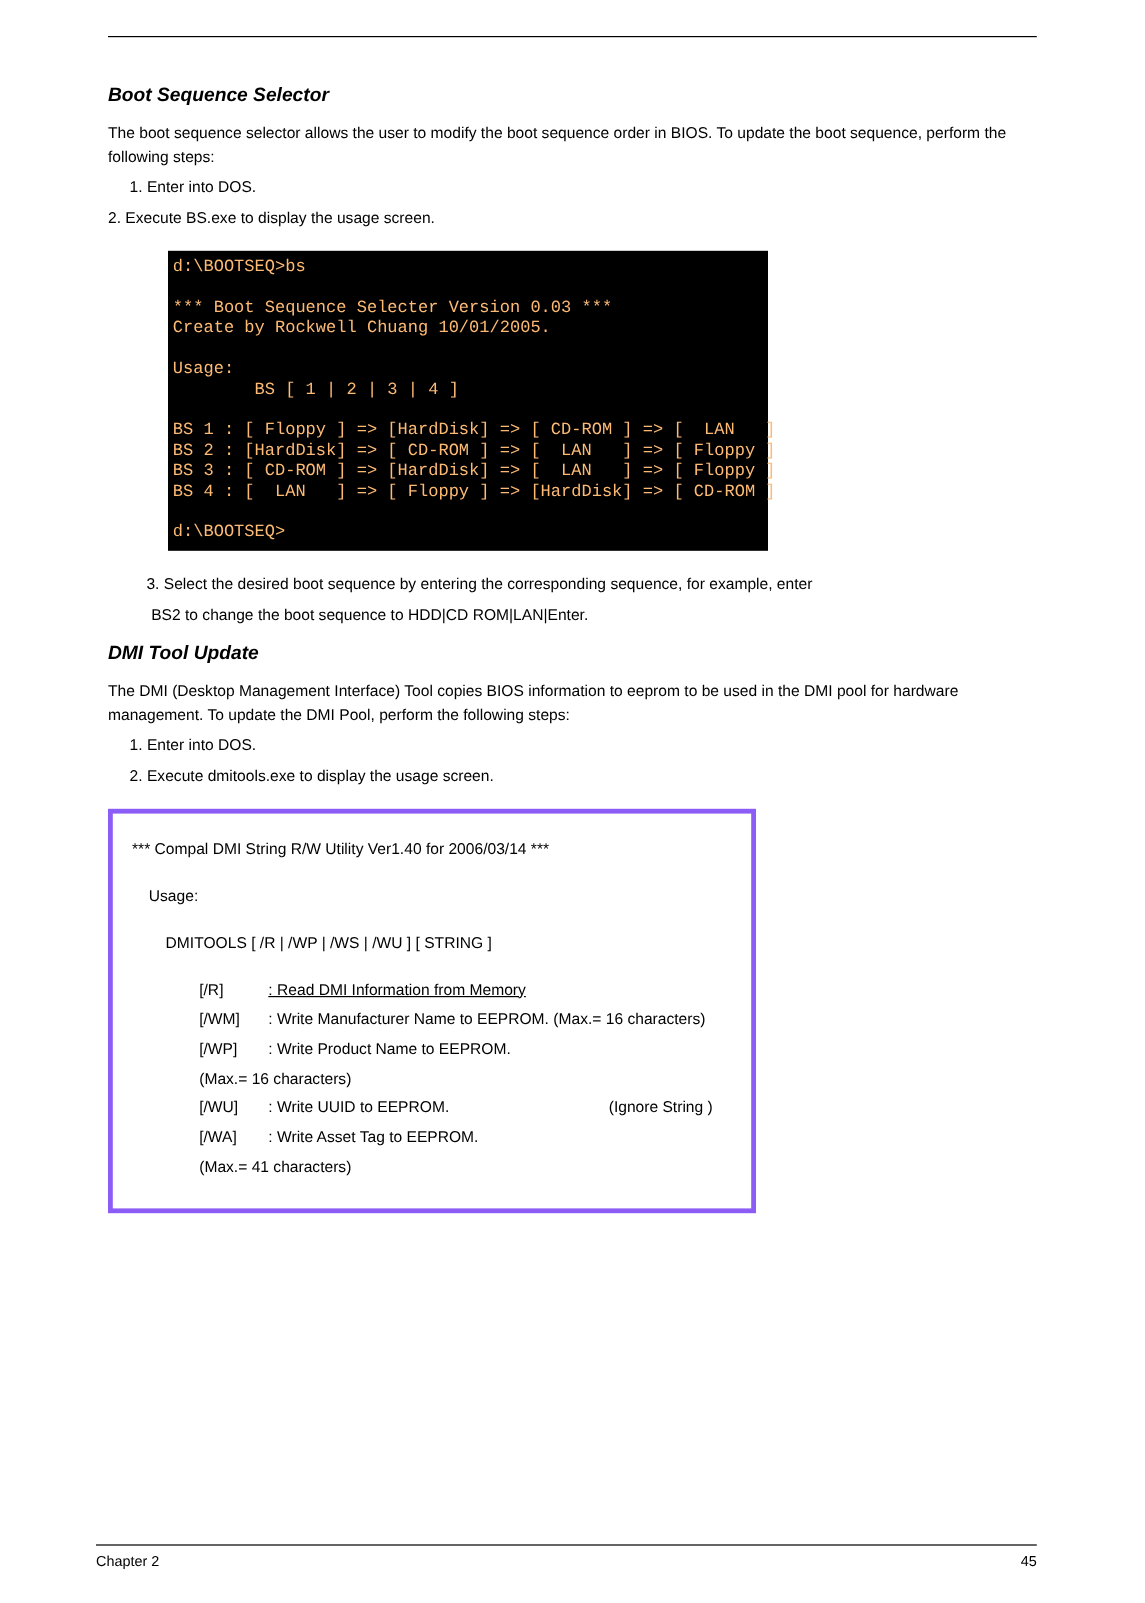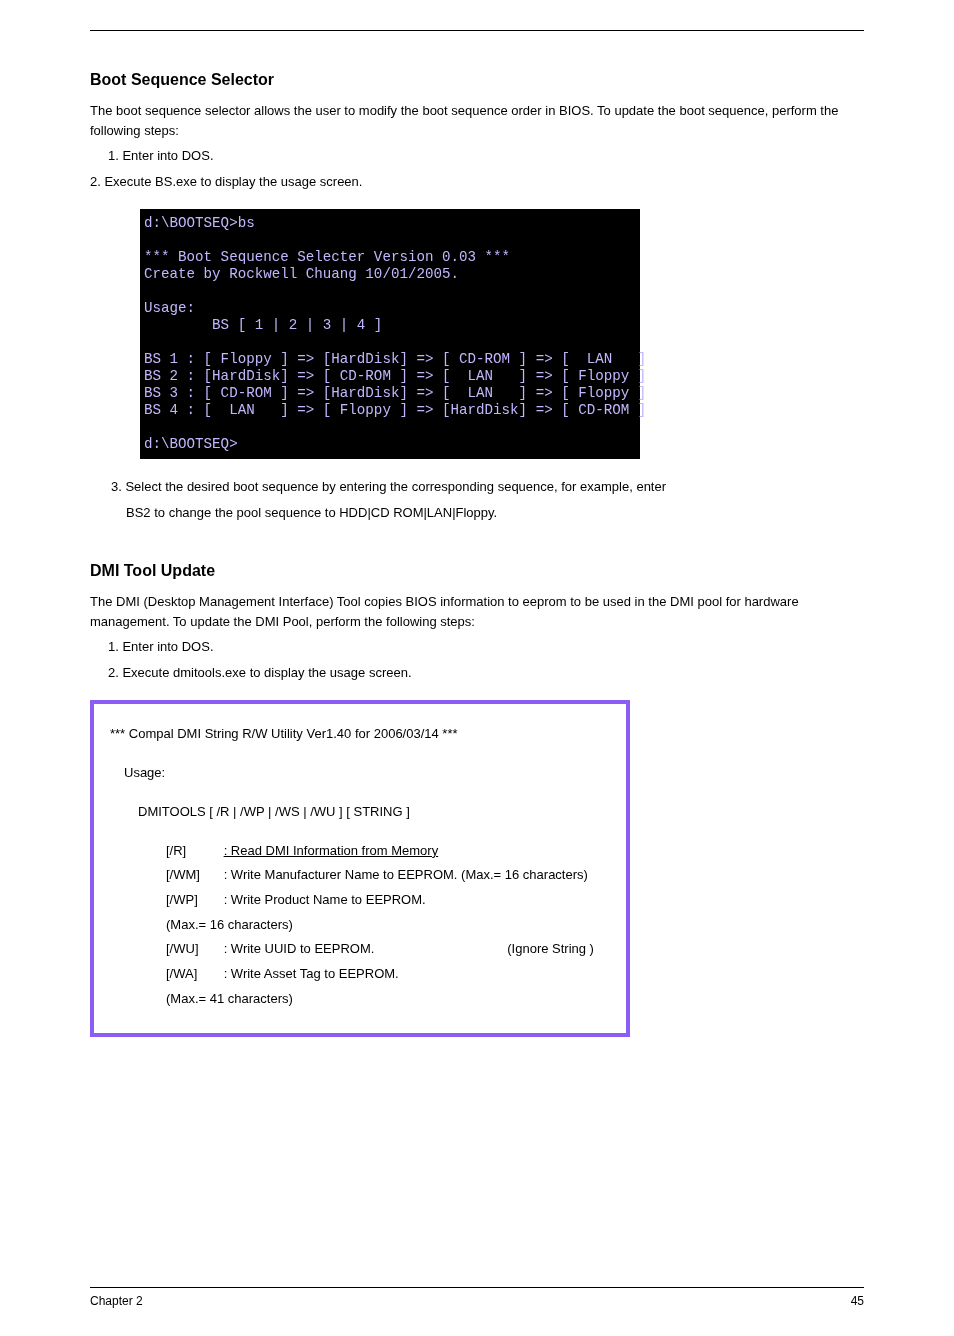--- a/index.html
+++ b/index.html
@@ -24,6 +24,7 @@
     font-weight: bold;
     margin-top: 8px;
     margin-bottom: 12px;
+    font-style: italic;
   }
   .para {
     font-size: 13px;

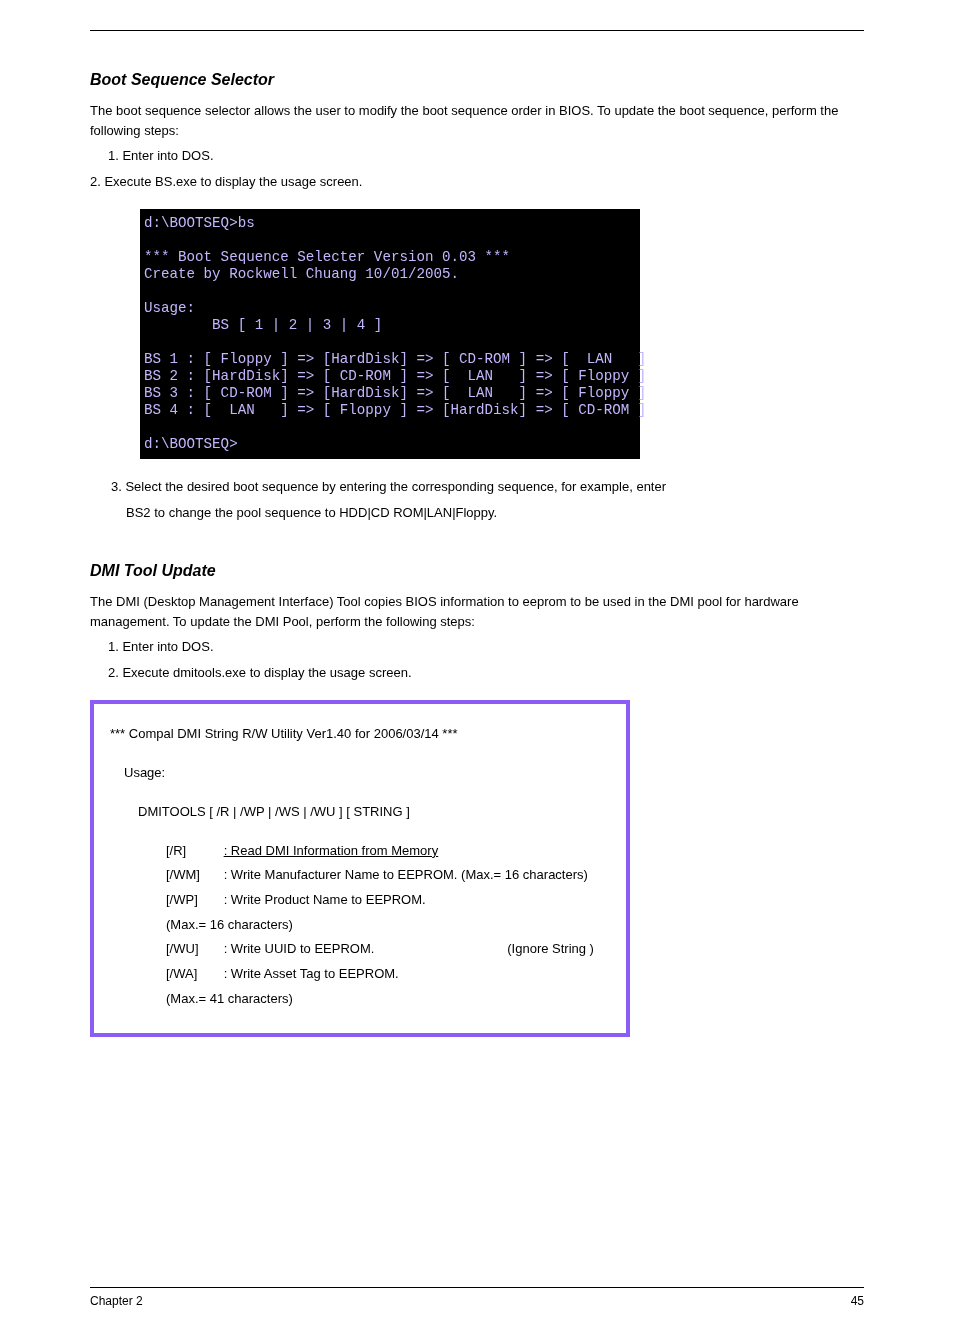--- a/index.html
+++ b/index.html
@@ -33,7 +33,7 @@
   }
   .terminal {
     background: #000;
-    color: #c4b5fd;
+    color: #fdba74;
     font-family: "Courier New", monospace;
     font-size: 14.2px;
     line-height: 1.2;

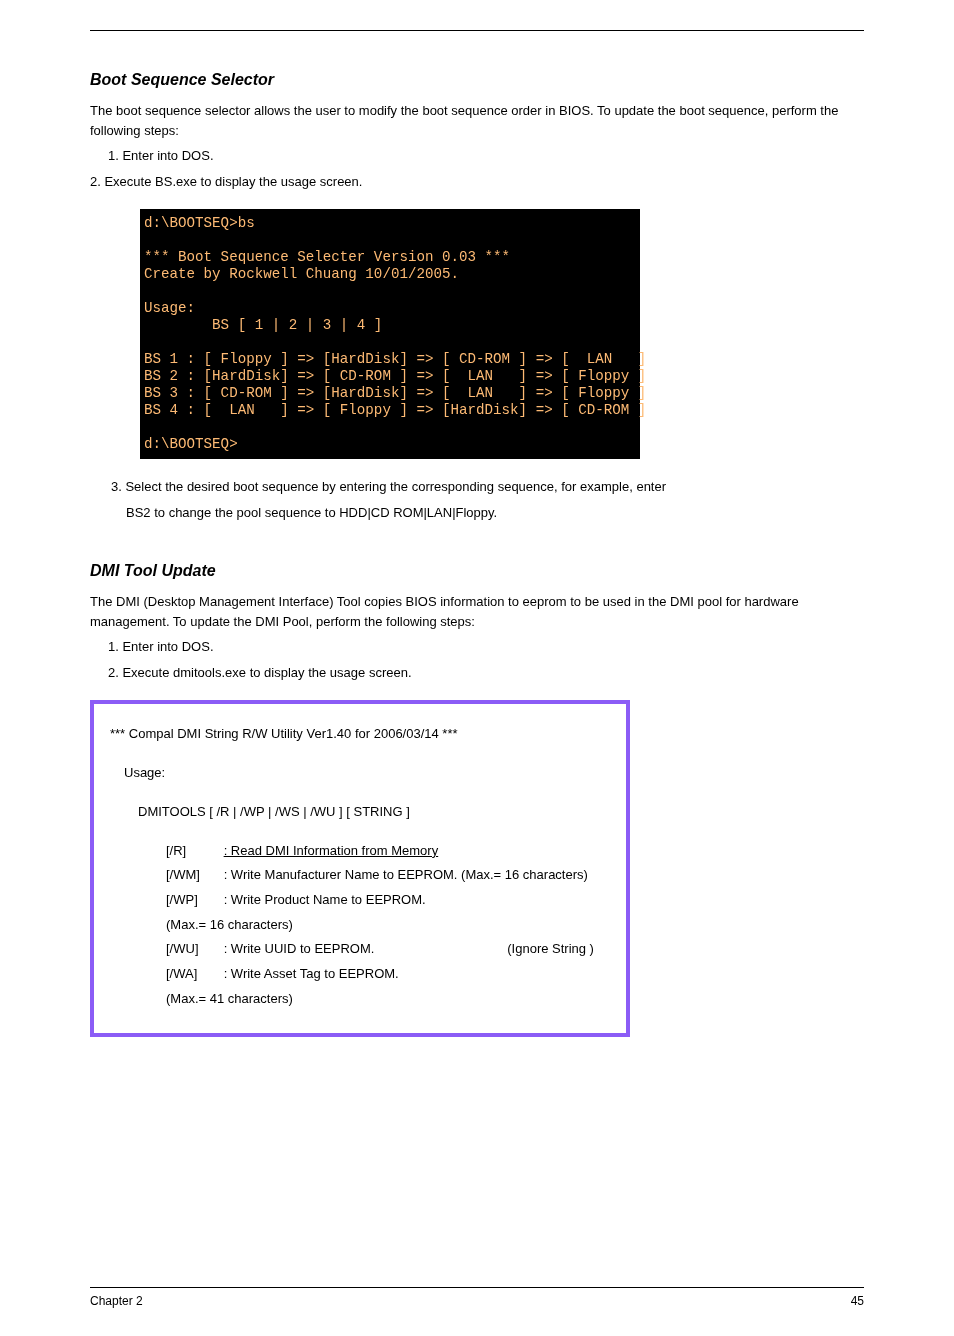--- a/index.html
+++ b/index.html
@@ -97,7 +97,7 @@
 <span></span>
 <span>d:\BOOTSEQ&gt;</span></div>
 
-    <div class="para" style="margin-left:21px;">
+    <div class="para" style="margin-left:32px;">
       <span>3. Select the desired boot sequence by entering the corresponding sequence, for example, enter </span>
     </div>
     <div class="para" style="margin-left:36px;">BS2 to change the pool sequence to HDD|CD ROM|LAN|Floppy.</div>

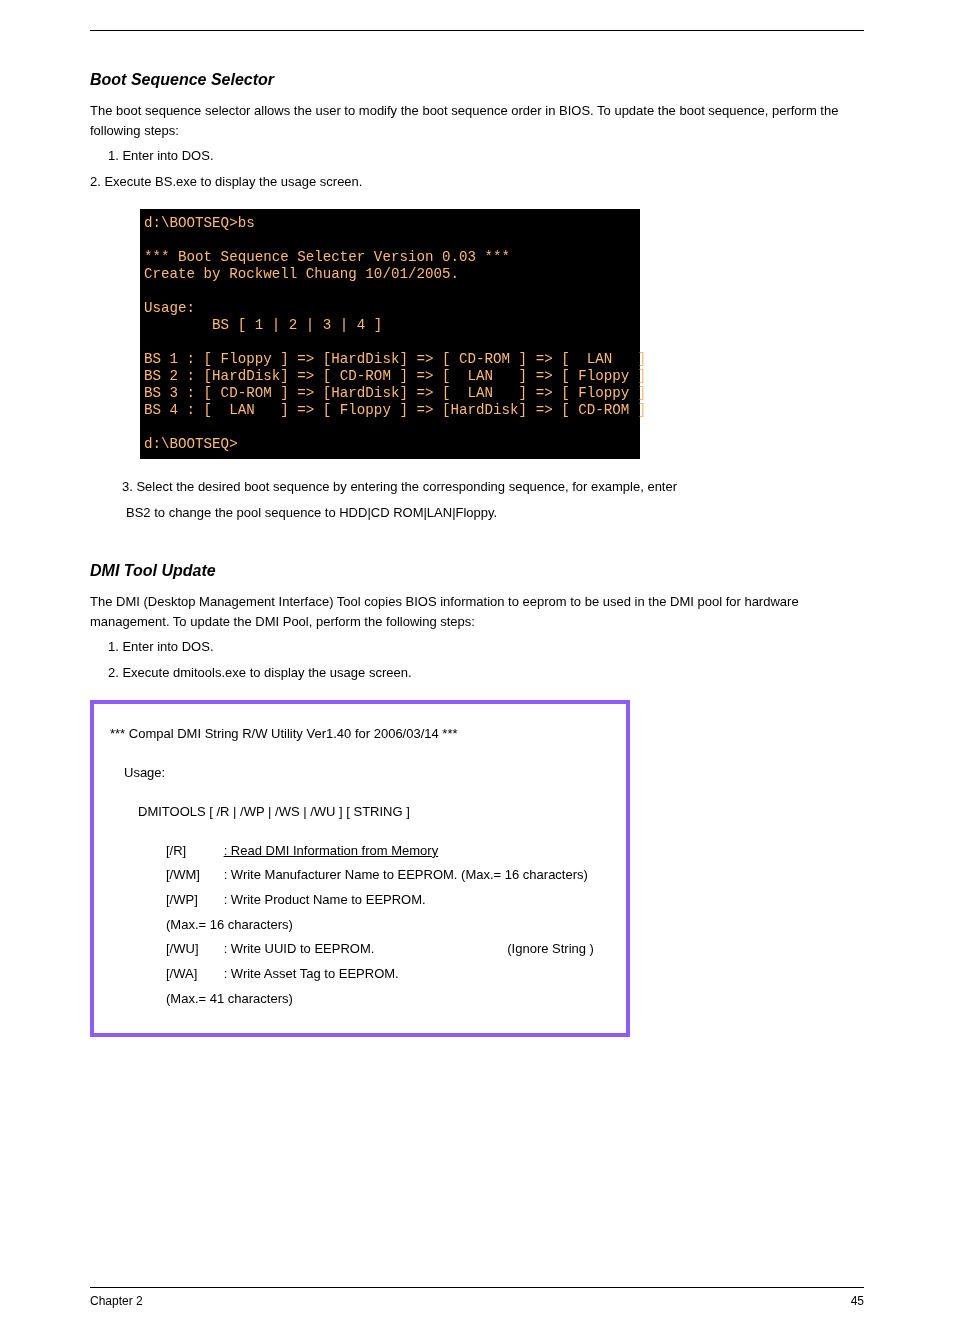--- a/index.html
+++ b/index.html
@@ -100,7 +100,7 @@
     <div class="para" style="margin-left:32px;">
       <span>3. Select the desired boot sequence by entering the corresponding sequence, for example, enter </span>
     </div>
-    <div class="para" style="margin-left:36px;">BS2 to change the pool sequence to HDD|CD ROM|LAN|Floppy.</div>
+    <div class="para" style="margin-left:36px;">BS2 to change the boot sequence to HDD|CD ROM|LAN|Enter.</div>
   </div>
 
   <div style="margin-top:40px;">

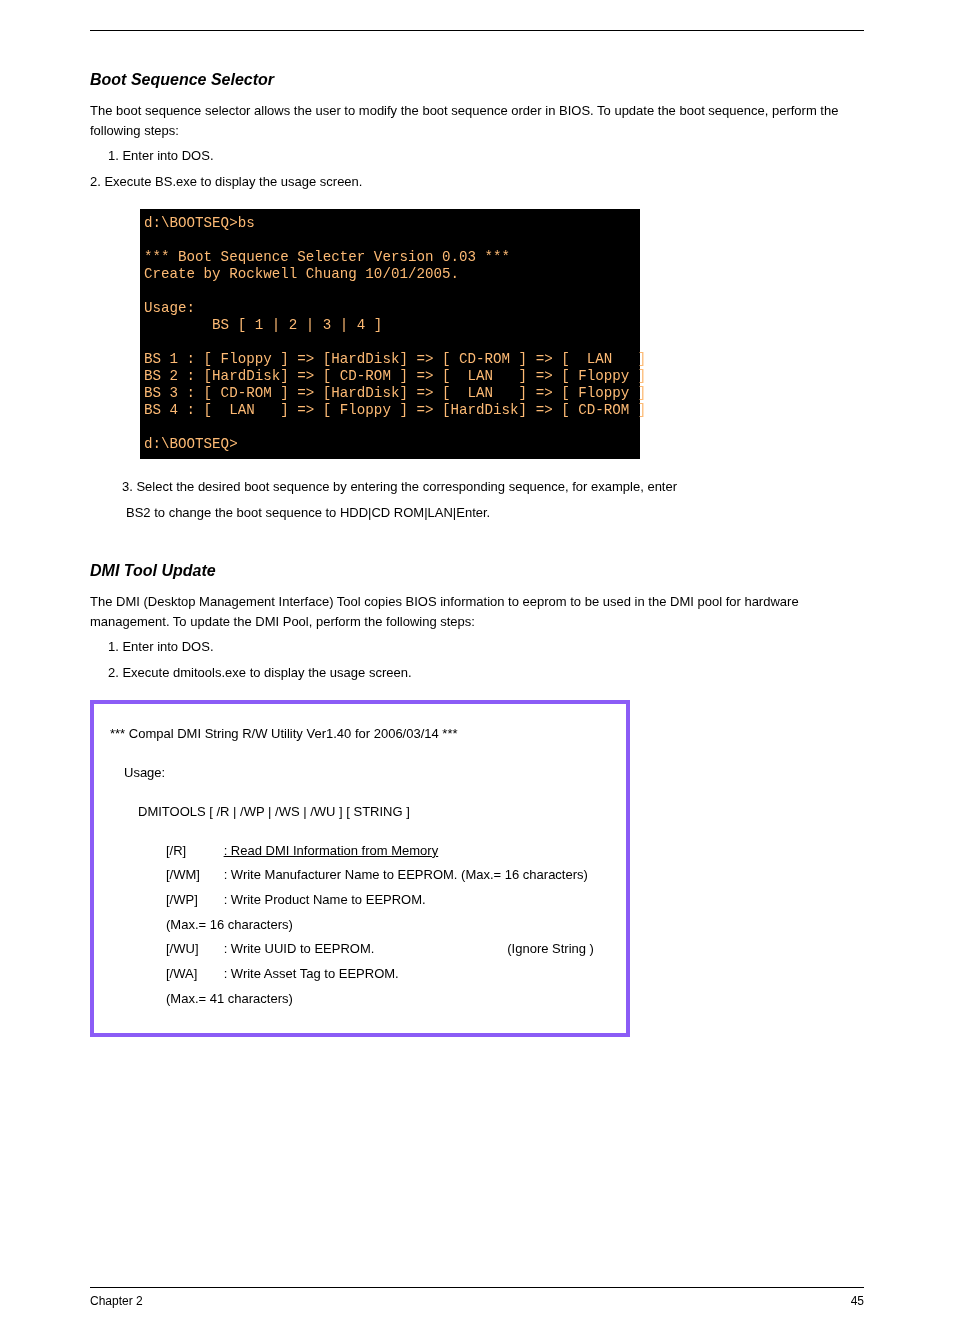--- a/index.html
+++ b/index.html
@@ -103,7 +103,7 @@
     <div class="para" style="margin-left:36px;">BS2 to change the boot sequence to HDD|CD ROM|LAN|Enter.</div>
   </div>
 
-  <div style="margin-top:40px;">
+  <div style="margin-top:14px;">
     <div class="sec-title">DMI Tool Update</div>
     <div class="para">The DMI (Desktop Management Interface) Tool copies BIOS information to eeprom to be used in the DMI pool for hardware management. To update the DMI Pool, perform the following steps:</div>
     <div class="para" style="margin-left:18px;">1. Enter into DOS.</div>

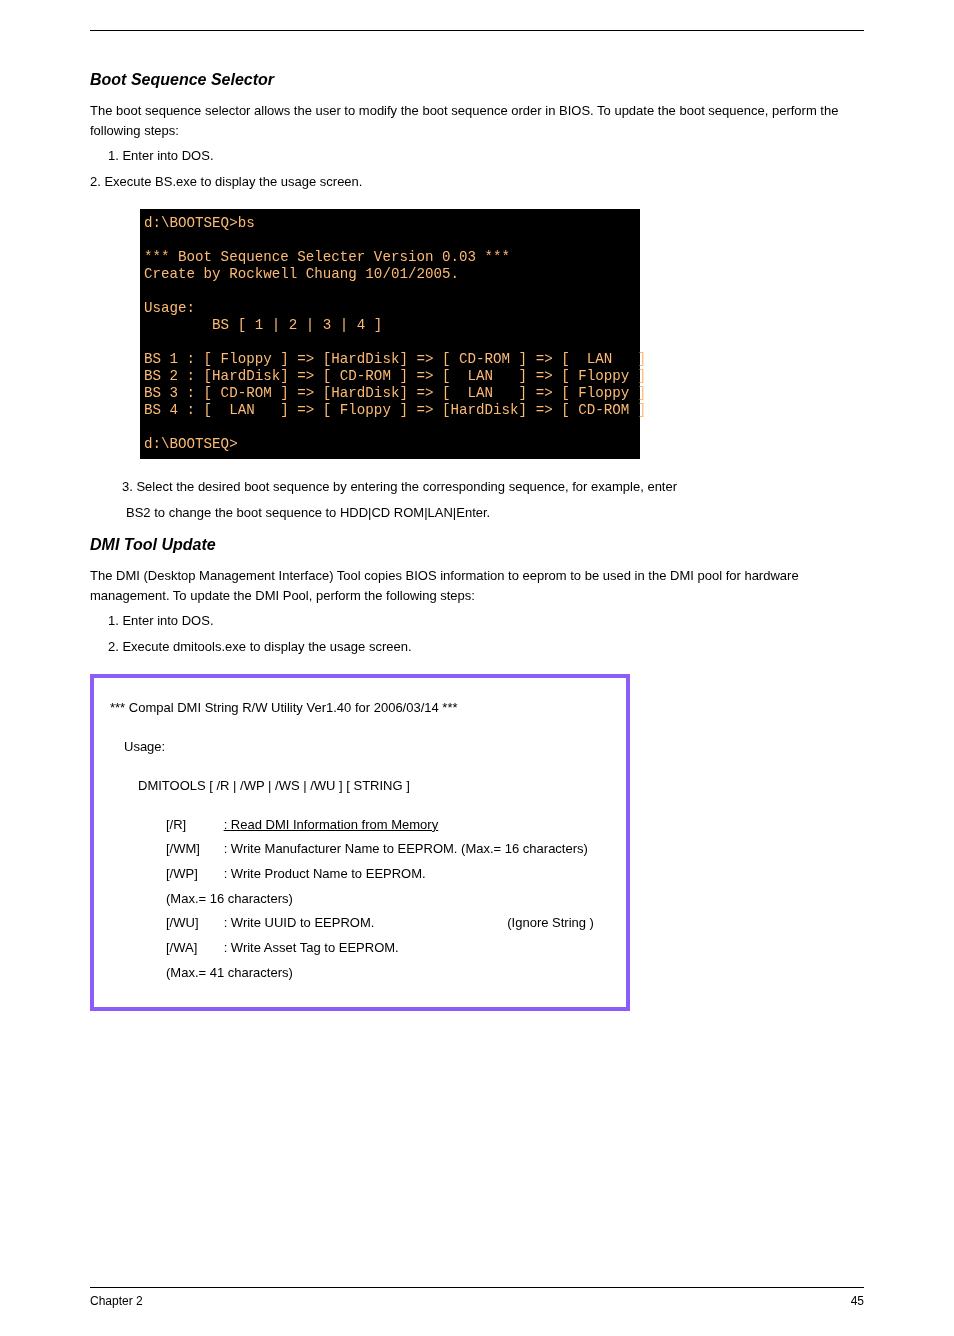--- a/index.html
+++ b/index.html
@@ -61,7 +61,7 @@
   .footer {
     position: absolute;
     bottom: 28px;
-    left: 90px;
+    left: 80px;
     right: 90px;
     border-top: 1px solid #000;
     padding-top: 6px;

